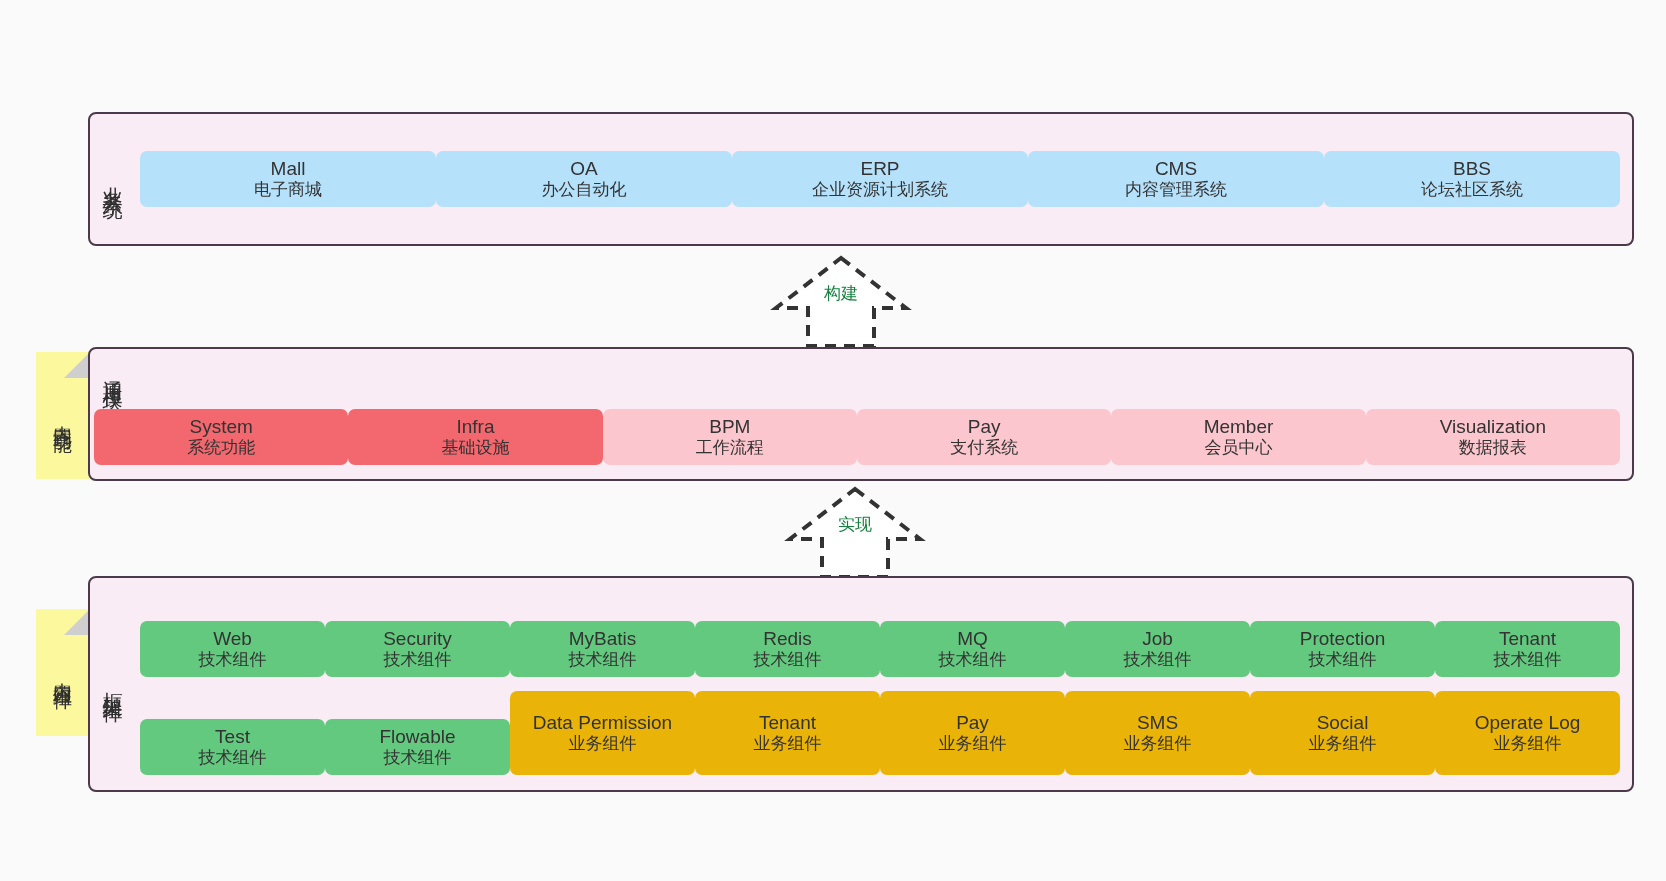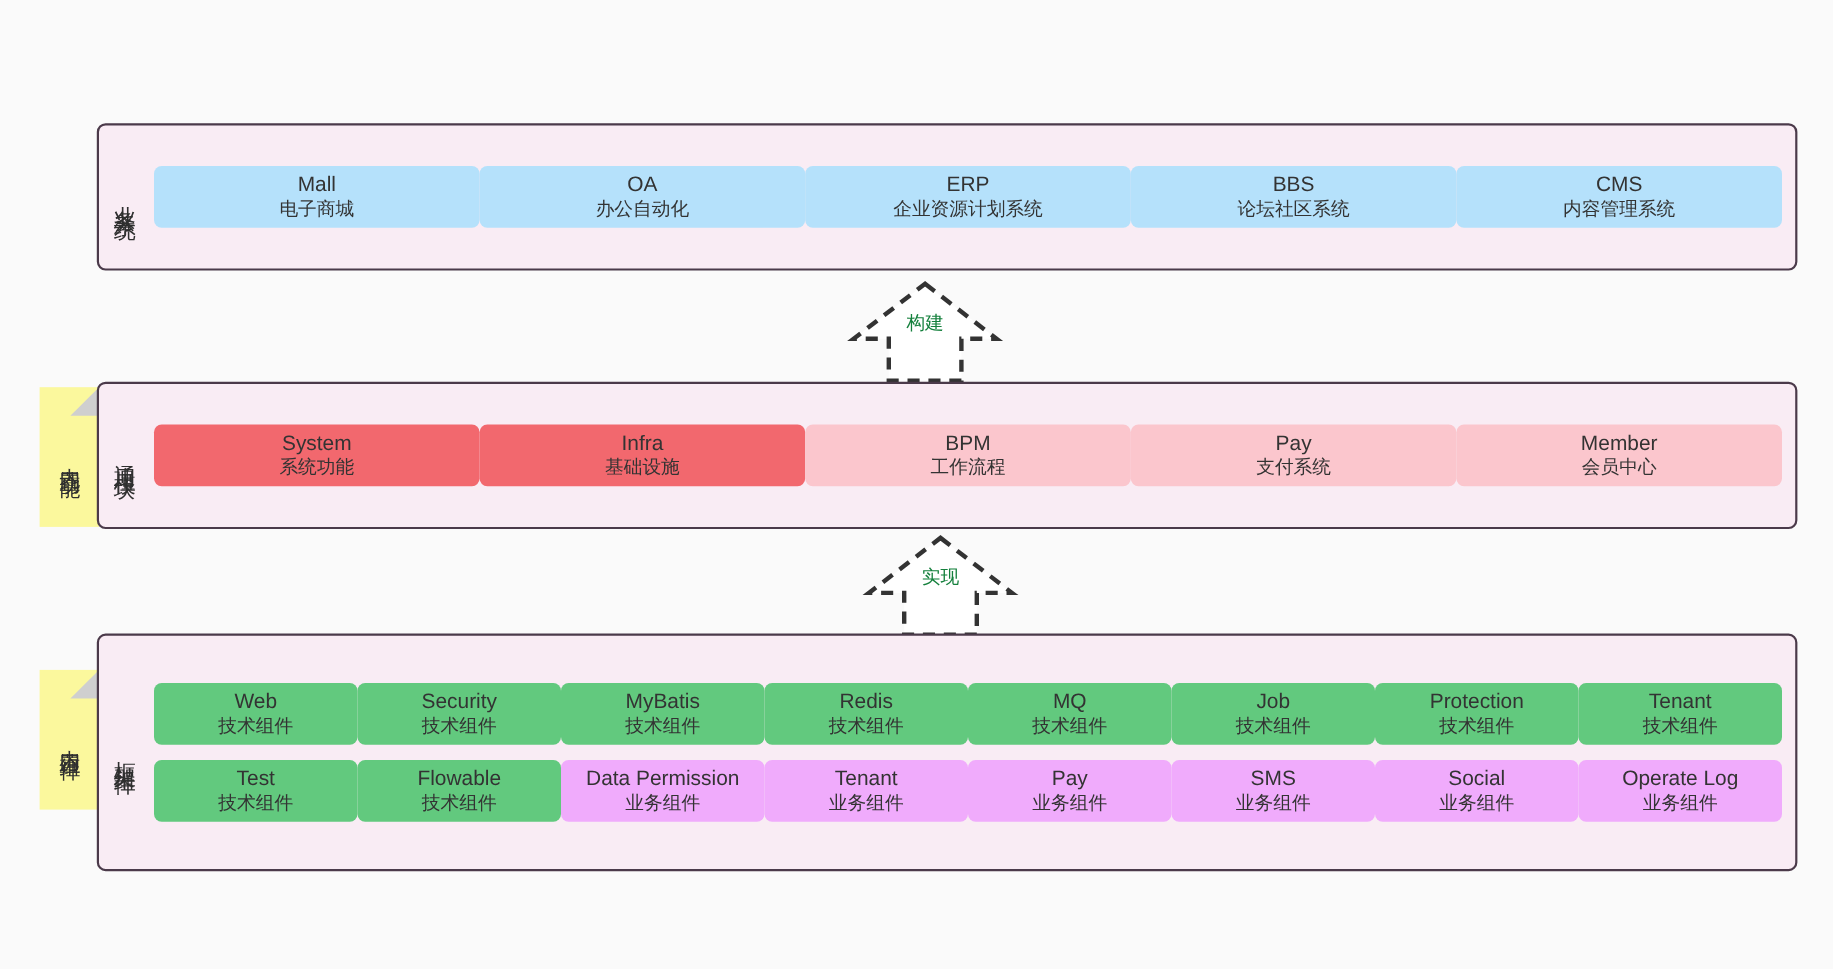--- a/index.html
+++ b/index.html
@@ -141,12 +141,12 @@
           <span class="t2">企业资源计划系统</span>
         </div>
         <div class="cell c-blue">
+          <span class="t1">CMS</span>
+          <span class="t2">内容管理系统</span>
+        </div>
+        <div class="cell c-blue">
           <span class="t1">BBS</span>
           <span class="t2">论坛社区系统</span>
-        </div>
-        <div class="cell c-blue">
-          <span class="t1">CMS</span>
-          <span class="t2">内容管理系统</span>
         </div>
       </div>
     </div>

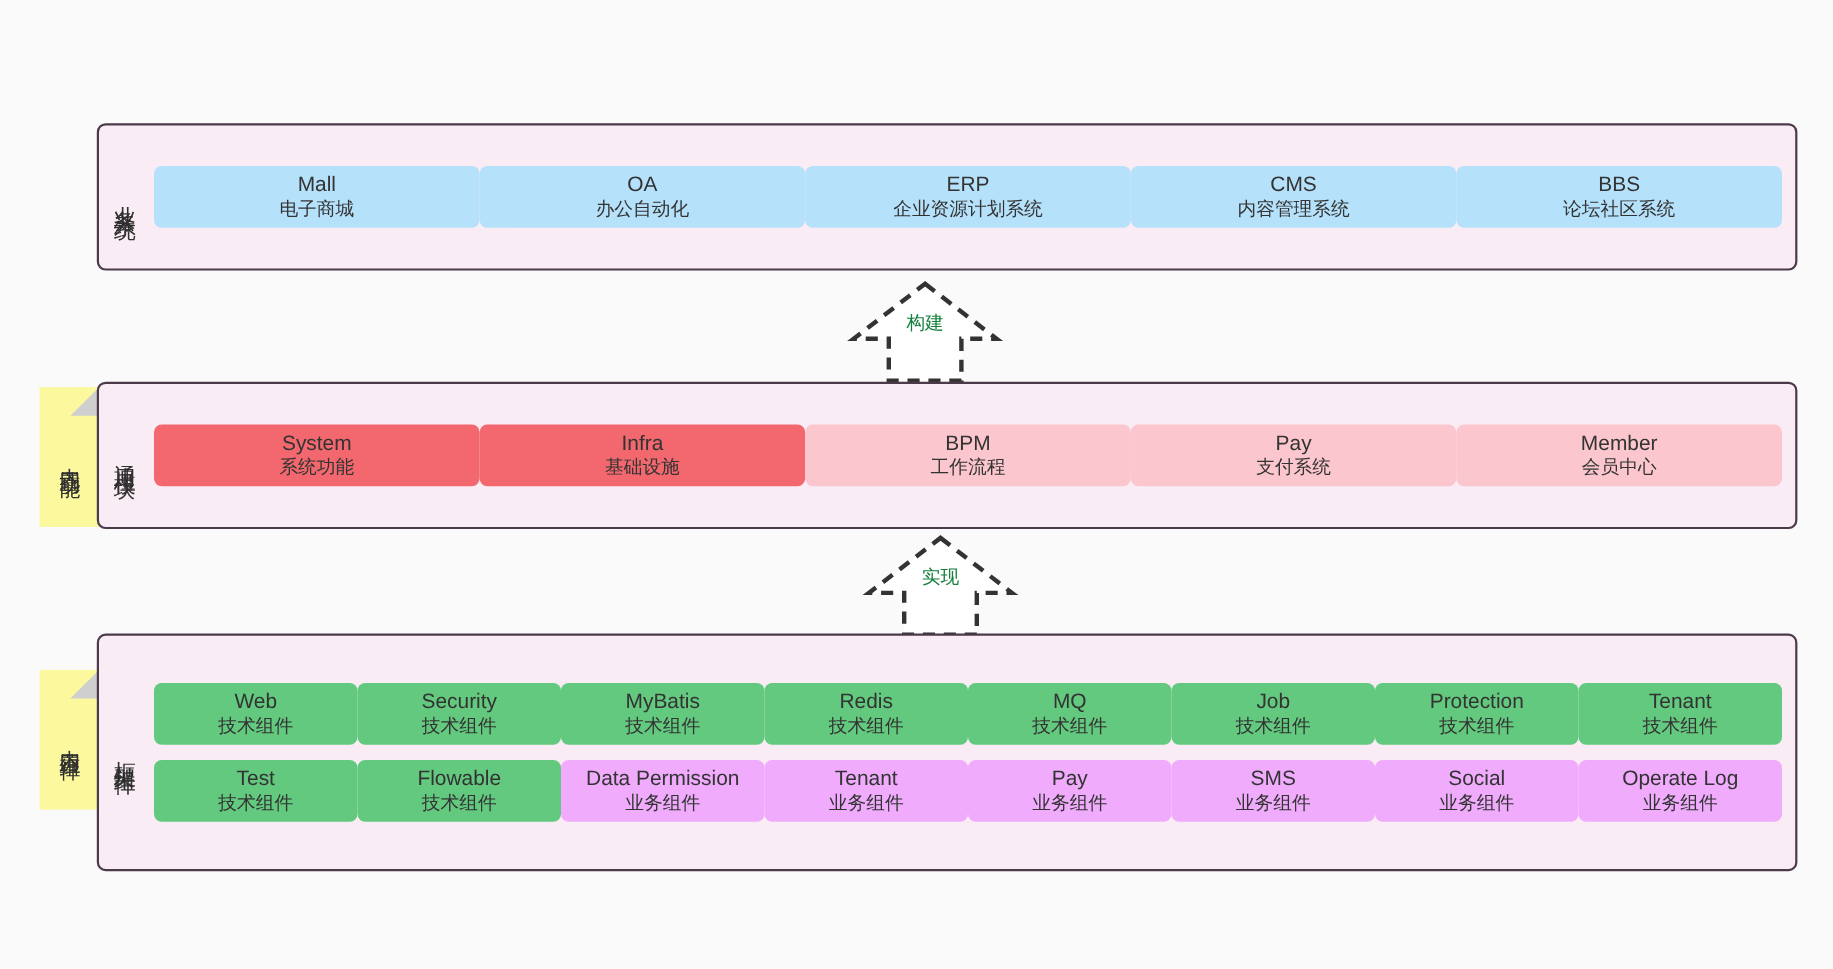--- a/index.html
+++ b/index.html
@@ -73,7 +73,7 @@
 
   
   #layer-business { left: 88px;  top: 112px; width: 1546px; height: 134px; }
-  #layer-common   { left: 88px;  top: 347px; width: 1546px; height: 134px; }
+  #layer-common   { left: 88px;  top: 347px; width: 1546px; height: 134px; flex-direction: column; }
   #layer-frame    { left: 88px;  top: 576px; width: 1546px; height: 216px; }
 
   

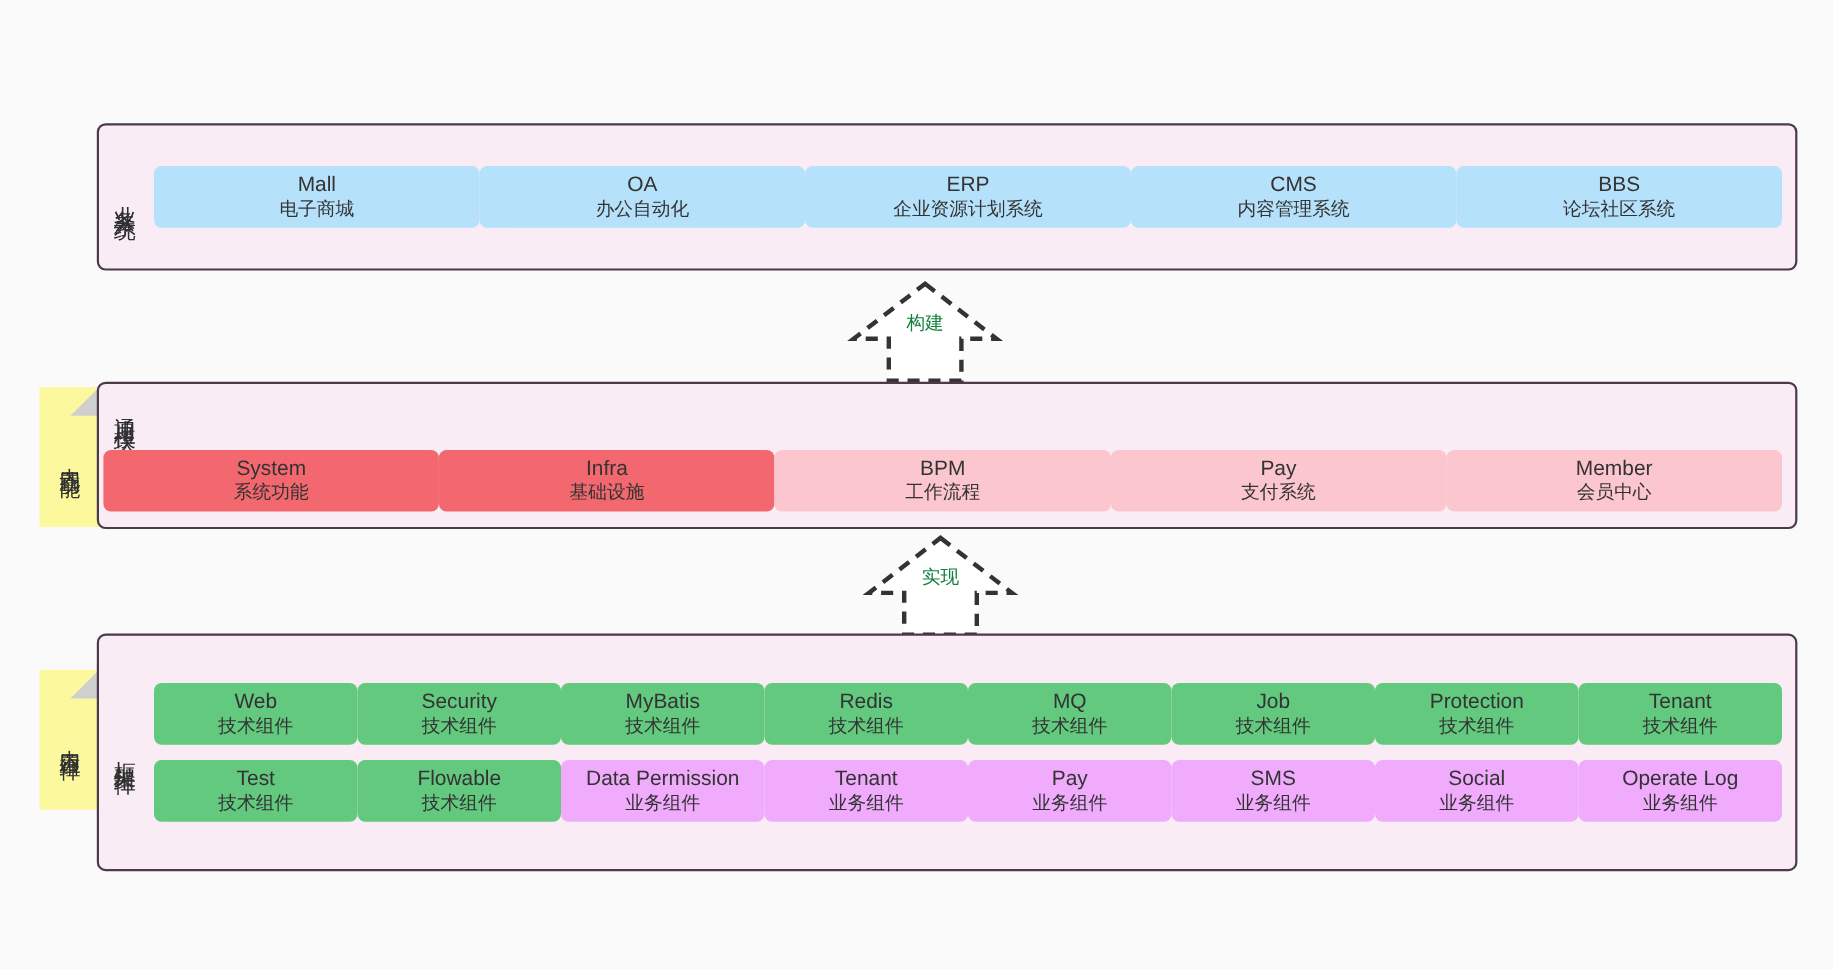--- a/index.html
+++ b/index.html
@@ -186,6 +186,10 @@
           <span class="t1">Member</span>
           <span class="t2">会员中心</span>
         </div>
+        <div class="cell c-pink">
+          <span class="t1">Visualization</span>
+          <span class="t2">数据报表</span>
+        </div>
       </div>
     </div>
   </div>

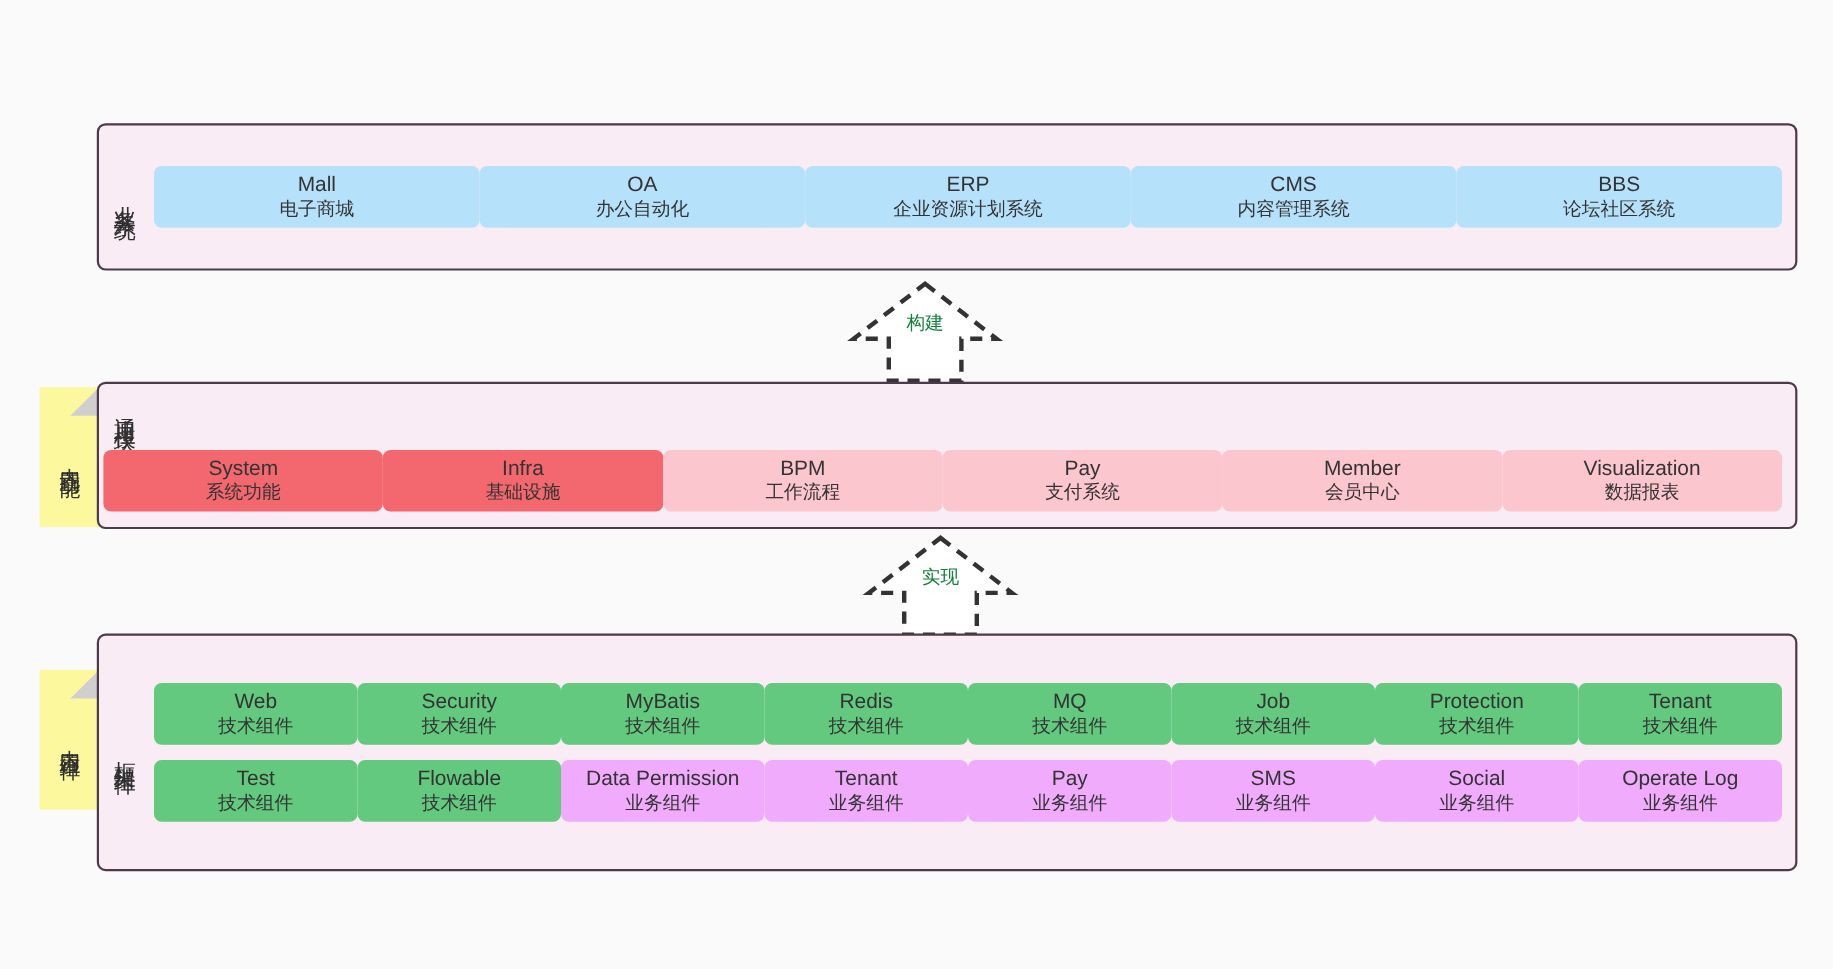--- a/index.html
+++ b/index.html
@@ -68,7 +68,7 @@
   .c-blue      { background: #b5e1fb; }
   .c-red       { background: #f2686e; }
   .c-pink      { background: #fbc6cd; }
-  .c-green     { background: #62c97e; }
+  .c-green     { background: #62c97e; margin-top: 28px; }
   .c-greenlite { background: #f0abfc; text-align: center; }
 
   

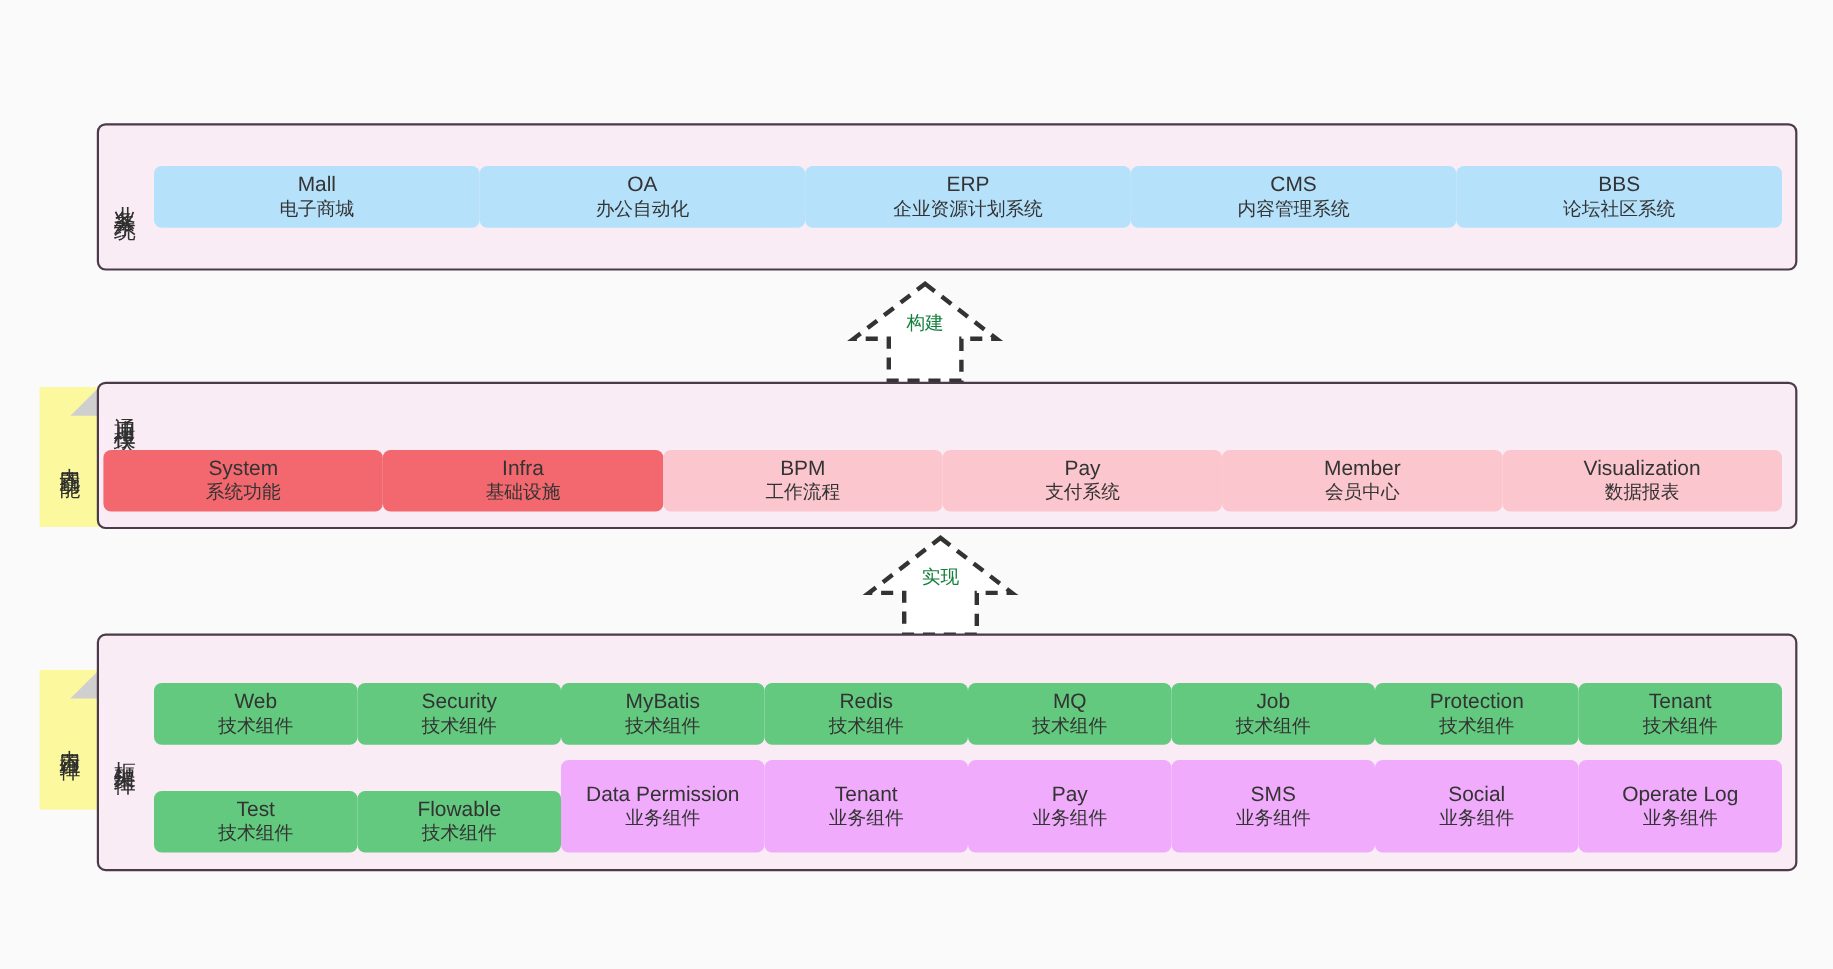--- a/index.html
+++ b/index.html
@@ -69,7 +69,7 @@
   .c-red       { background: #f2686e; }
   .c-pink      { background: #fbc6cd; }
   .c-green     { background: #62c97e; margin-top: 28px; }
-  .c-greenlite { background: #f0abfc; text-align: center; }
+  .c-greenlite { background: #eab308; text-align: center; }
 
   
   #layer-business { left: 88px;  top: 112px; width: 1546px; height: 134px; }

